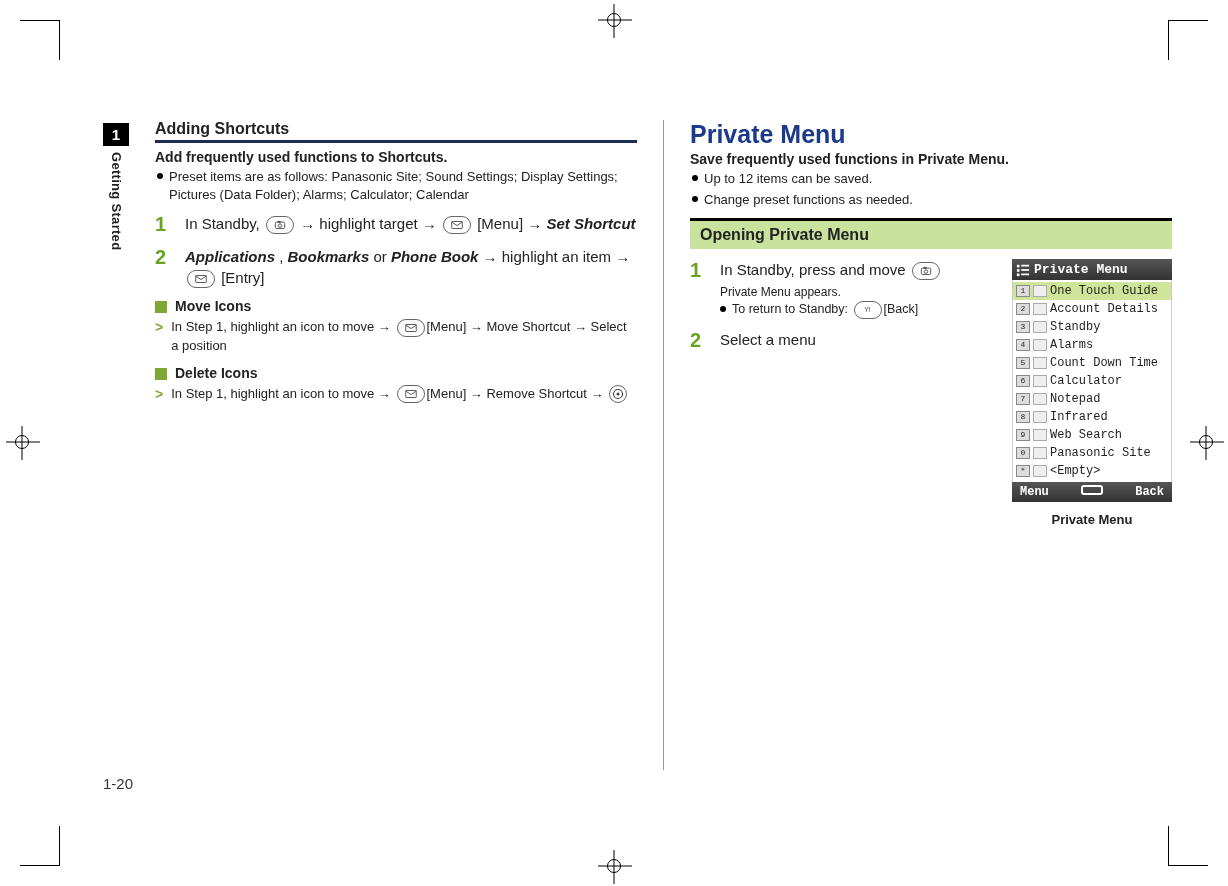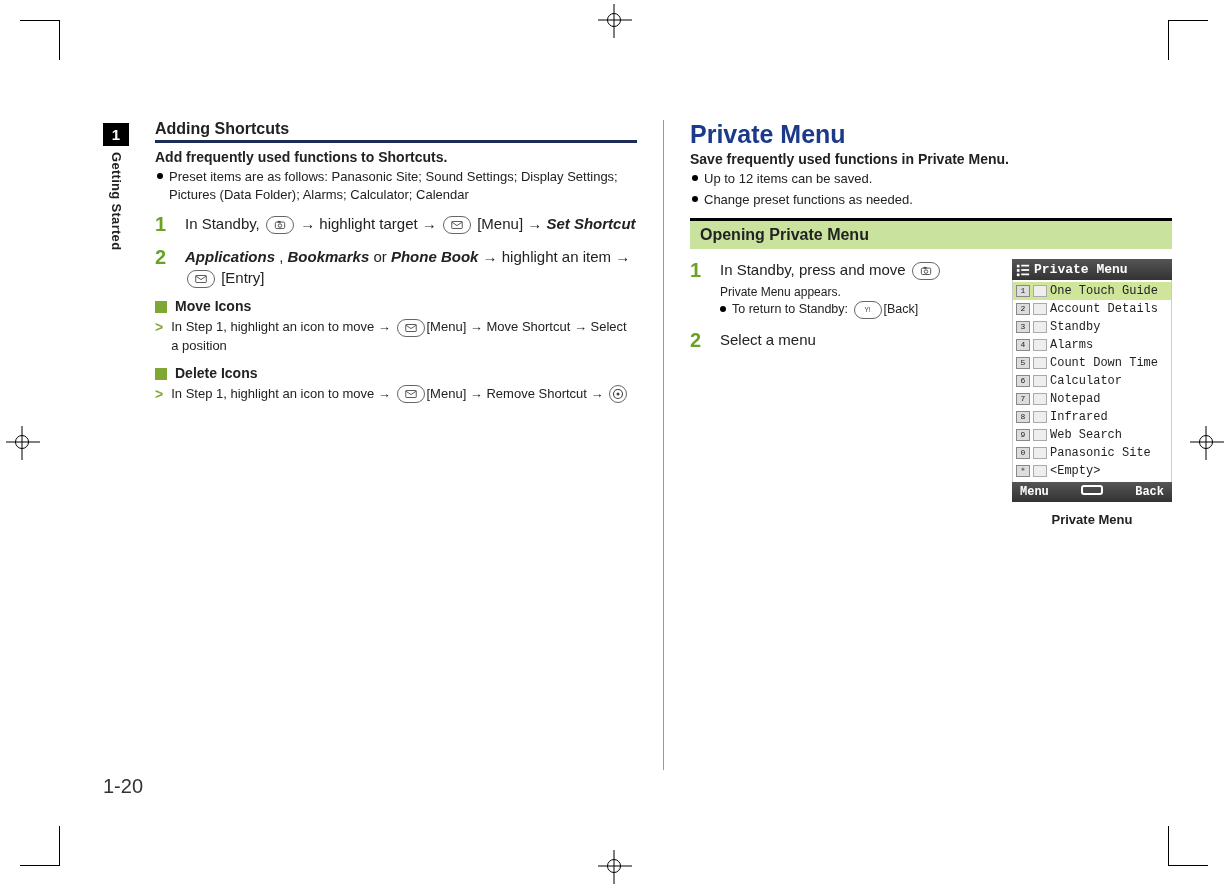--- a/index.html
+++ b/index.html
@@ -39,7 +39,7 @@
   }
   .page-num {
     position:absolute; left:103px; top:775px;
-    font-size:20px; font-weight:500; color:#333;
+    font-size:15px; font-weight:500; color:#333;
   }
   
   .content {

